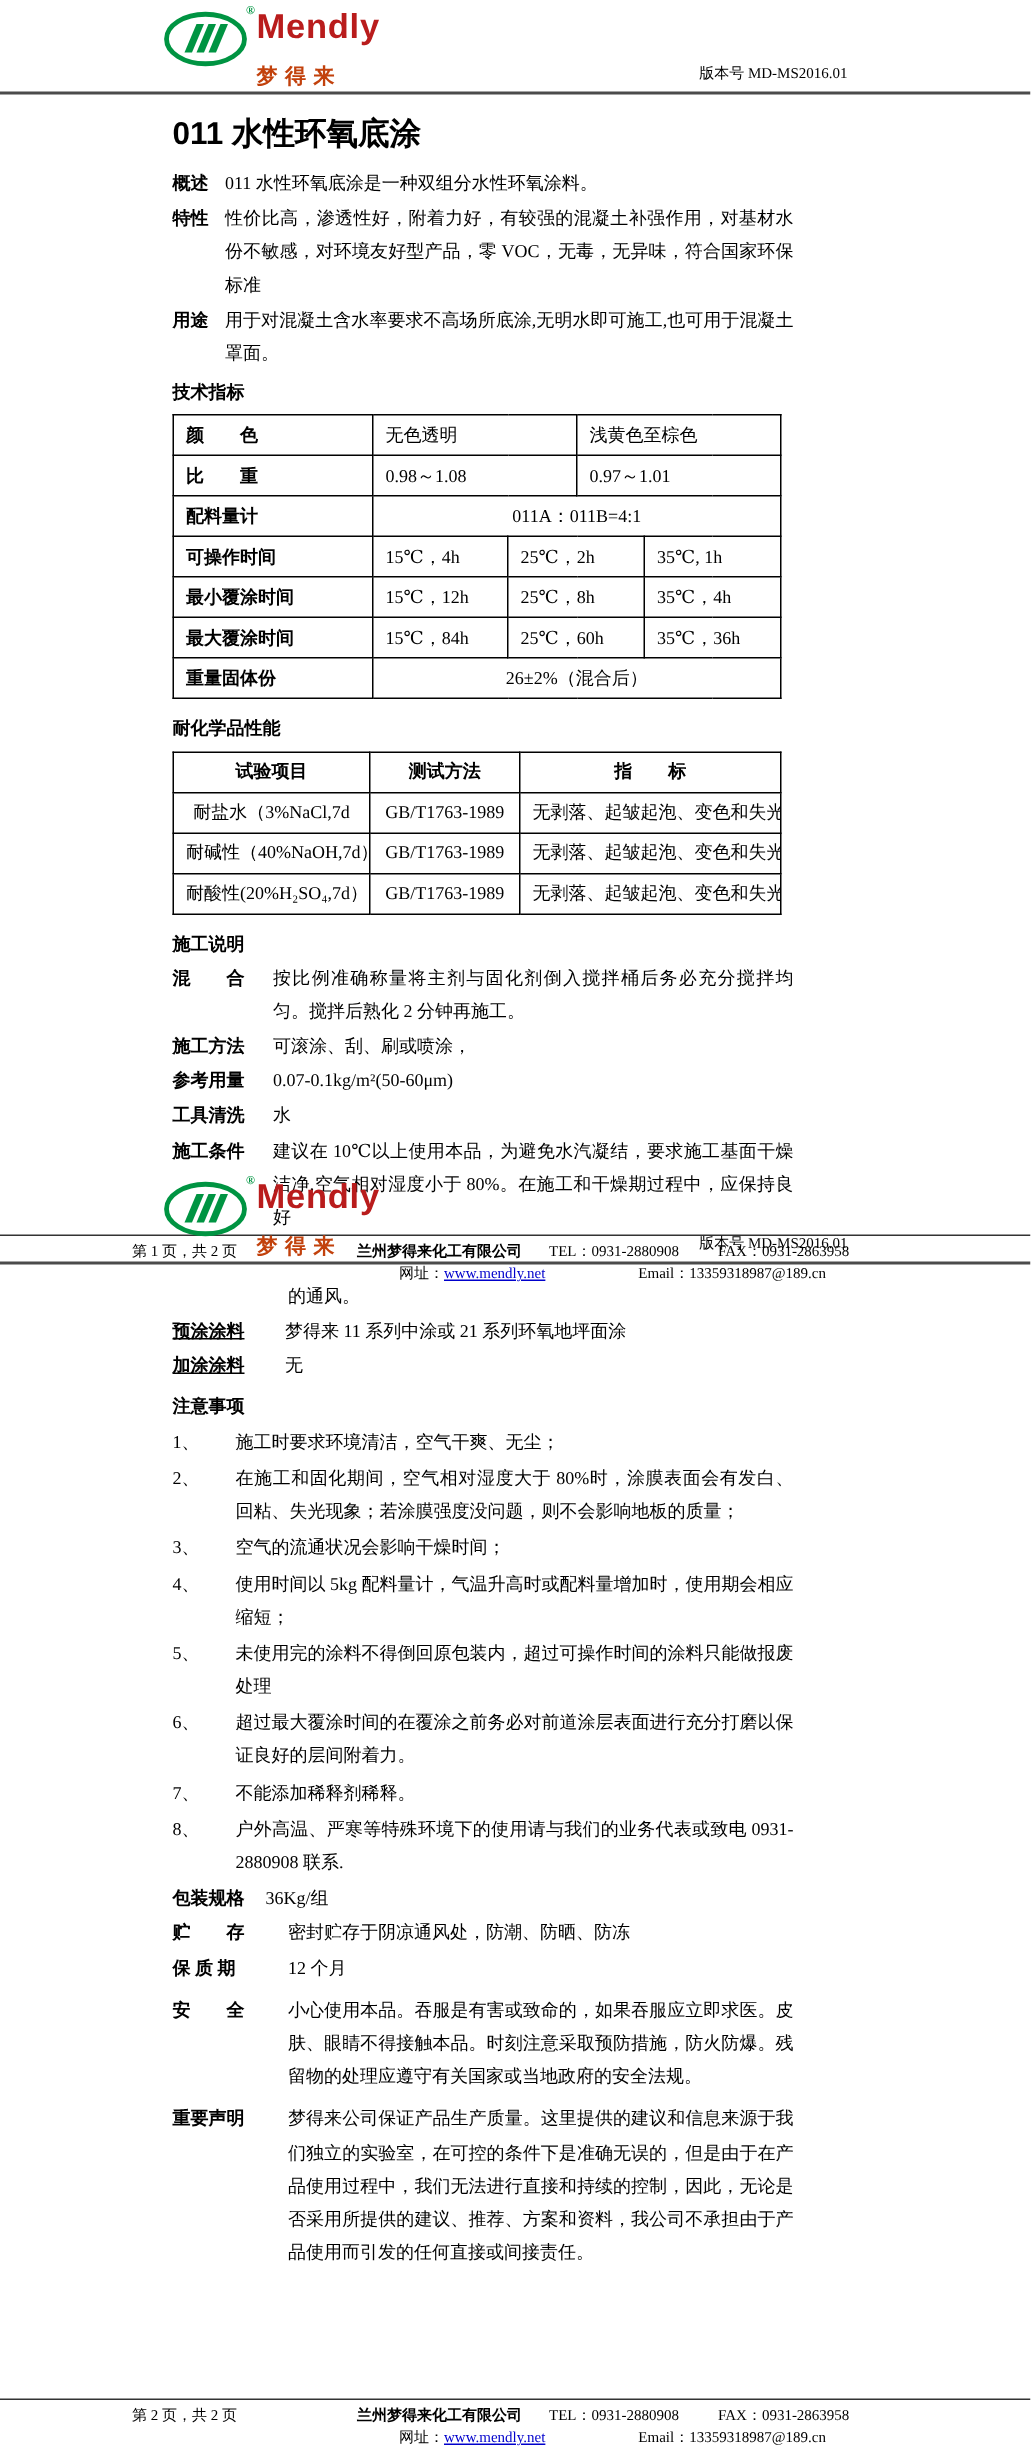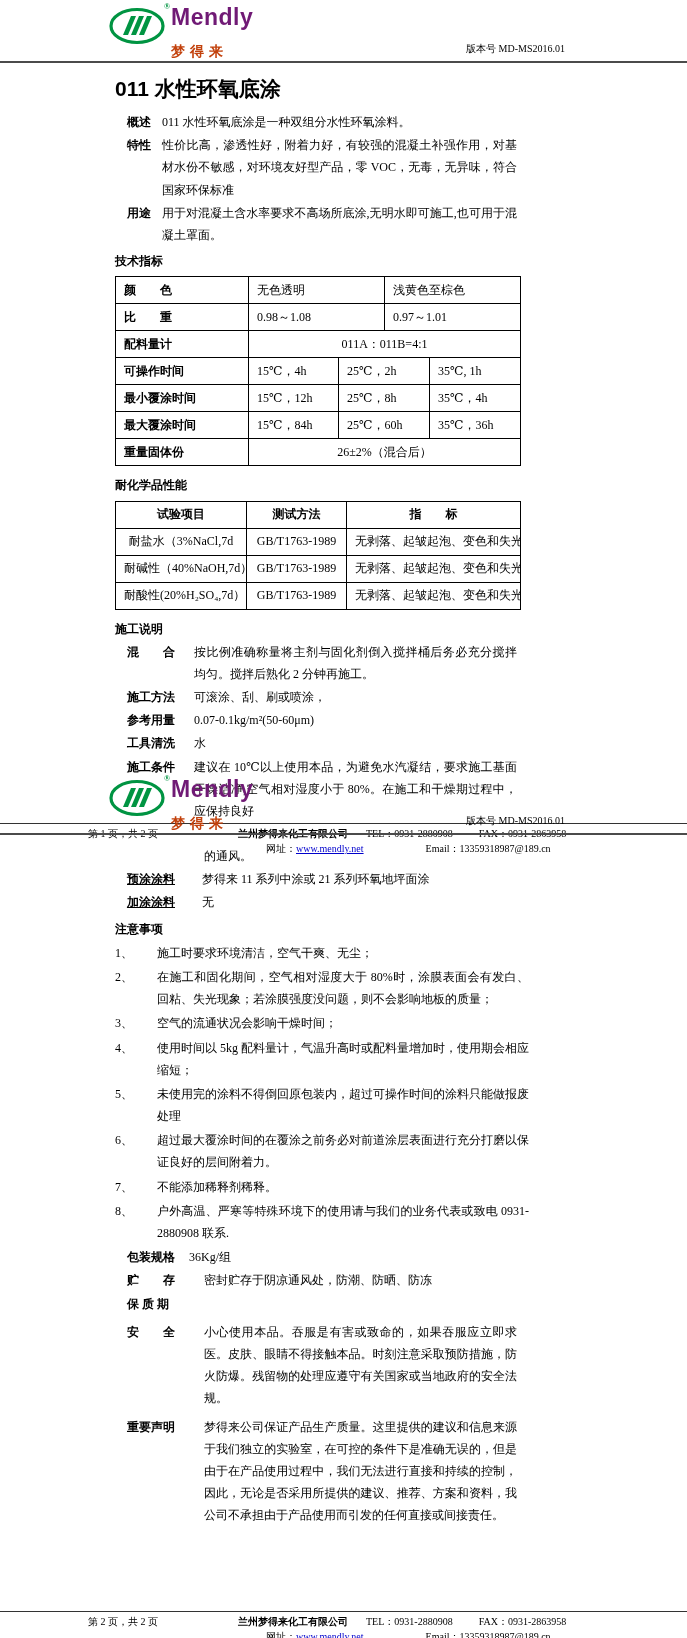--- a/index.html
+++ b/index.html
@@ -14,7 +14,7 @@
   .logo-mark { display:block; }
   .reg { color:#009442; font-size:8px; font-weight:bold; margin:-2px 1px 0 -4px; }
   .logo-text { line-height:1; margin-top:2px; }
-  .logo-en { font-family:"Liberation Sans","DejaVu Sans",sans-serif; font-weight:bold; color:#701a75; font-size:23px; letter-spacing:0.5px; }
+  .logo-en { font-family:"Liberation Sans","DejaVu Sans",sans-serif; font-weight:bold; color:#b91c1c; font-size:23px; letter-spacing:0.5px; }
   .logo-cn { font-weight:bold; color:#c2410c; font-size:14px; letter-spacing:5px; margin-top:16px; }
   .version { font-size:10px; padding-bottom:3px; }
   .rule { border:none; border-top:2px solid #4b4b4b; margin:0; width:687px; }

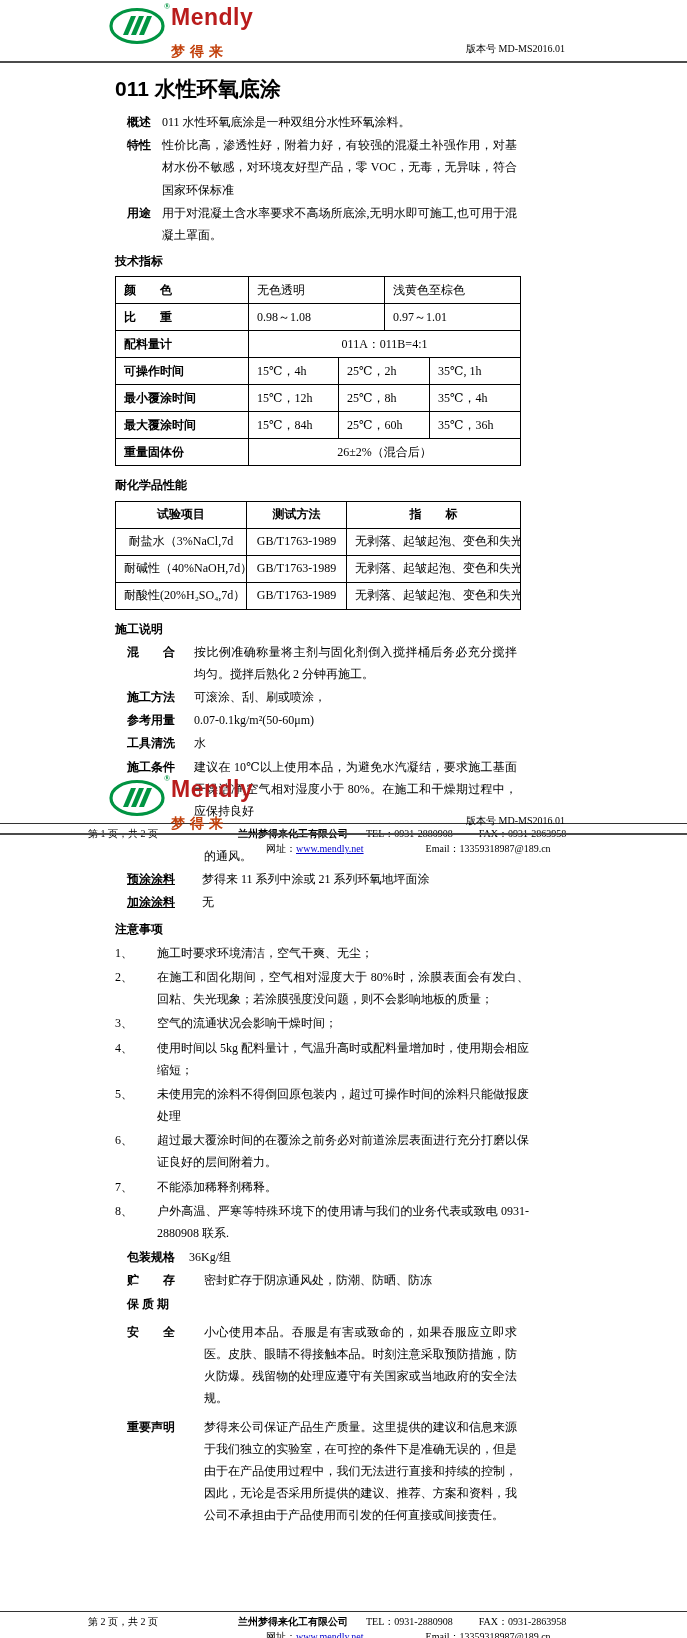--- a/index.html
+++ b/index.html
@@ -22,7 +22,7 @@
   
   .content { flex:1; padding:0 158px 0 115px; }
   .title { font-family:"Liberation Sans","DejaVu Sans",sans-serif; font-size:21px; font-weight:bold; margin:12px 0 8px 0; }
-  .row { display:flex; line-height:1.85; margin:1px 12px; }
+  .row { display:flex; line-height:1.85; margin:1px 0; }
   .lbl { font-weight:bold; flex-shrink:0; }
   .w35 { width:35px; } .w67 { width:67px; } .w75 { width:75px;text-decoration:underline; } .w62 { width:62px; } .w77 { width:77px; }
   .val { flex:1; text-align:justify; }

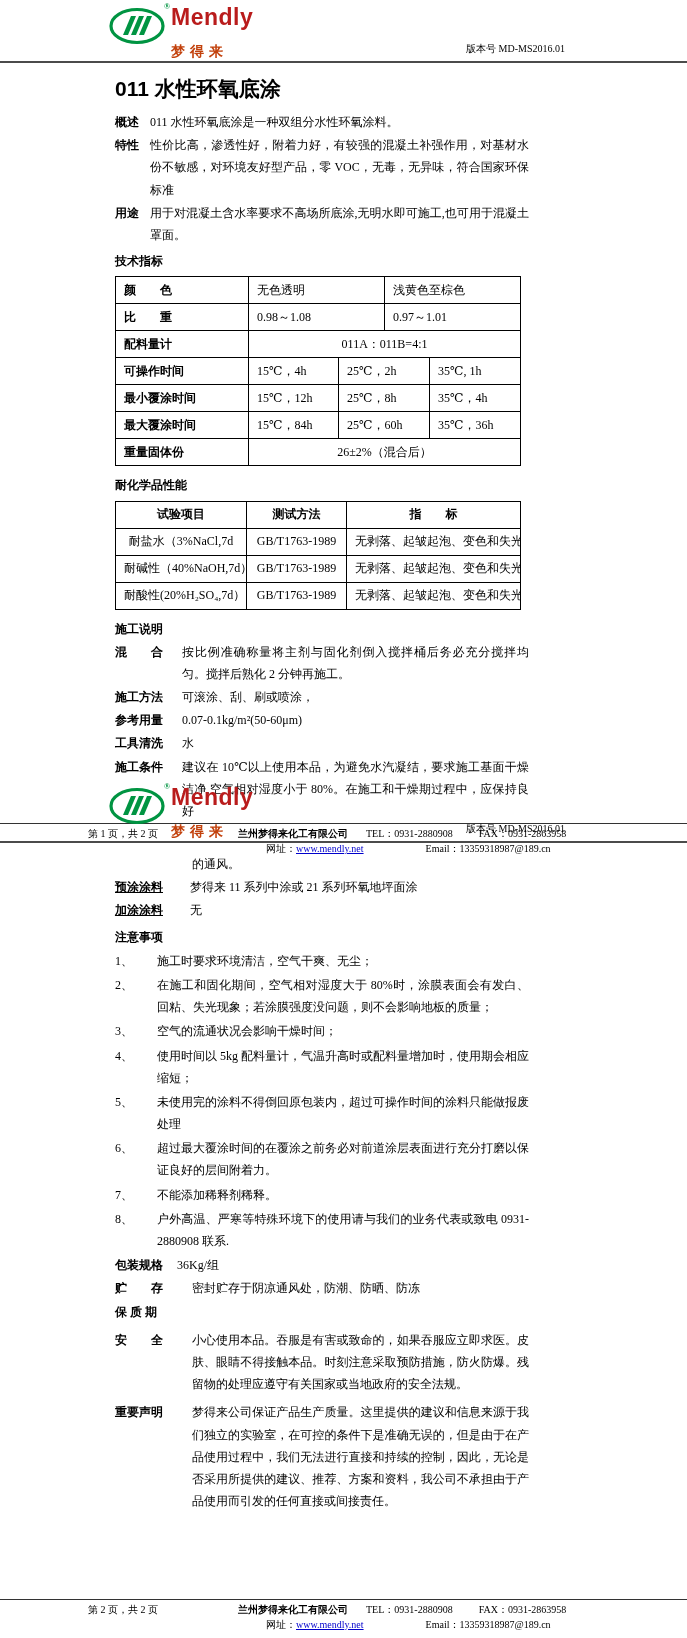--- a/index.html
+++ b/index.html
@@ -287,6 +287,7 @@
     </div>
     <div class="row">
       <span class="lbl w77">保 质 期</span>
+      <span class="val">12 个月</span>
     </div>
     <div class="row mt8">
       <span class="lbl w77">安　　全</span>

